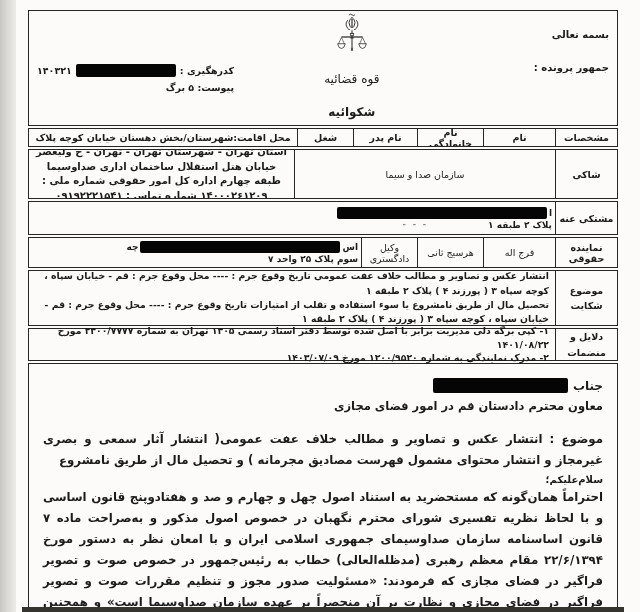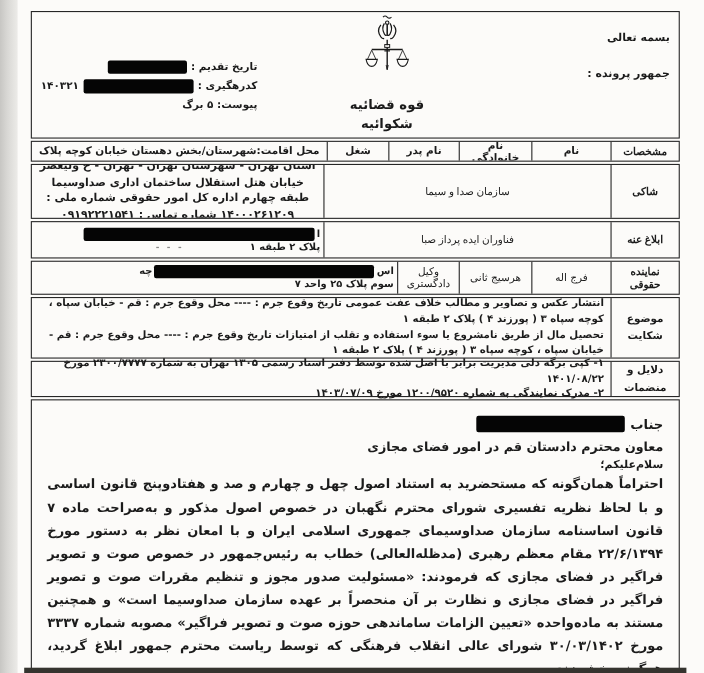--- a/index.html
+++ b/index.html
@@ -136,10 +136,6 @@
     </div>
     <div class="hdr-col hdr-left">
       <div class="hdr-line">
-        <span>تاریخ تقدیم :</span>
-        <span class="redact r-date"></span>
-      </div>
-      <div class="hdr-line">
         <span>کدرهگیری :</span>
         <span class="redact r-track"></span>
         <span class="track-digits">۱۴۰۳۲۱</span>

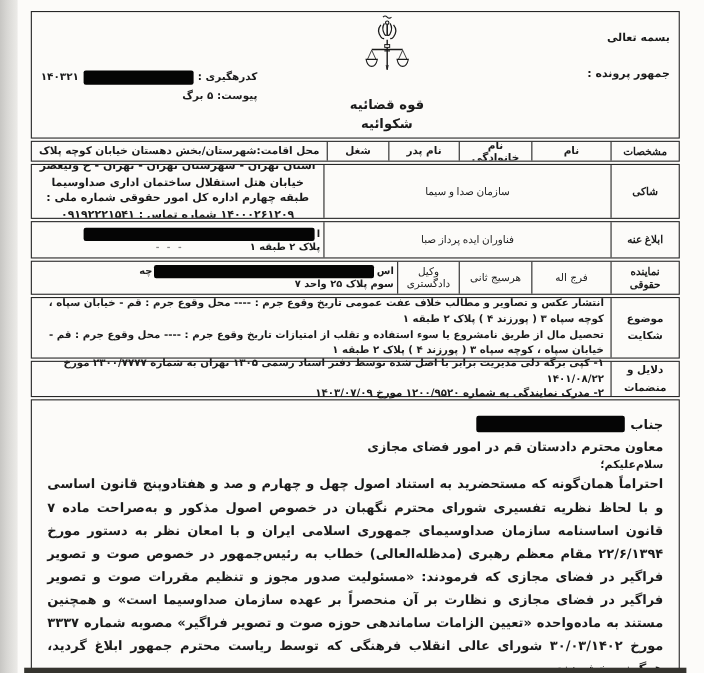--- a/index.html
+++ b/index.html
@@ -31,7 +31,7 @@
   .hdr-right{display:flex;flex-direction:column;justify-content:flex-start;gap:22px;padding-top:18px;}
   .hdr-right .lbl{font-size:10px;font-weight:bold;}
   .hdr-center{display:flex;flex-direction:column;align-items:center;justify-content:flex-start;padding-top:2px;}
-  .hdr-center .org{font-size:12px;font-weight:bold;margin-top:11px;}
+  .hdr-center .org{font-size:12px;font-weight:normal;margin-top:11px;}
   .hdr-center .doctype{font-size:12px;font-weight:bold;margin-top:3px;}
   .hdr-left{display:flex;flex-direction:column;align-items:flex-start;justify-content:center;gap:5px;padding-top:26px;direction:rtl;}
   .hdr-line{display:flex;align-items:center;gap:4px;font-size:9.5px;font-weight:bold;white-space:nowrap;}

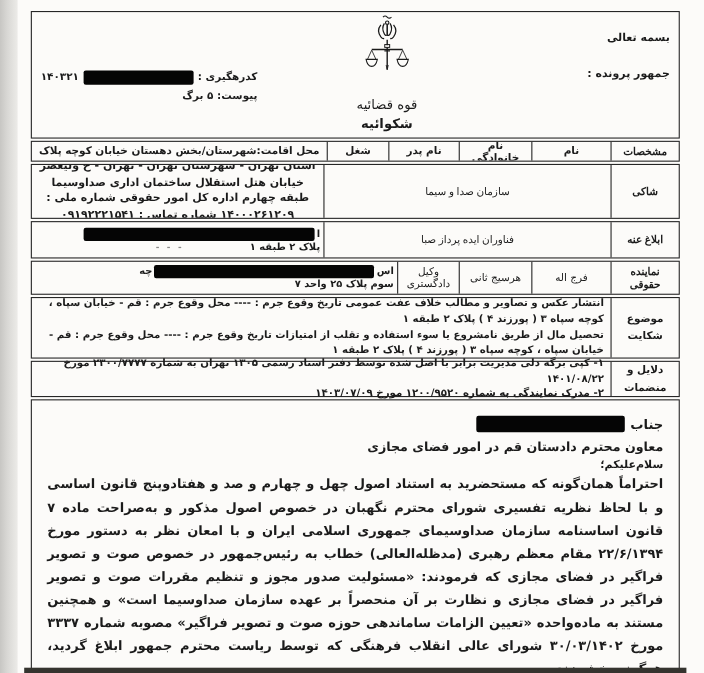--- a/index.html
+++ b/index.html
@@ -32,7 +32,7 @@
   .hdr-right .lbl{font-size:10px;font-weight:bold;}
   .hdr-center{display:flex;flex-direction:column;align-items:center;justify-content:flex-start;padding-top:2px;}
   .hdr-center .org{font-size:12px;font-weight:normal;margin-top:11px;}
-  .hdr-center .doctype{font-size:12px;font-weight:bold;margin-top:3px;}
+  .hdr-center .doctype{font-size:12px;font-weight:bold;margin-top:19px;}
   .hdr-left{display:flex;flex-direction:column;align-items:flex-start;justify-content:center;gap:5px;padding-top:26px;direction:rtl;}
   .hdr-line{display:flex;align-items:center;gap:4px;font-size:9.5px;font-weight:bold;white-space:nowrap;}
   .redact{background:#050505;border-radius:2px;display:inline-block;}

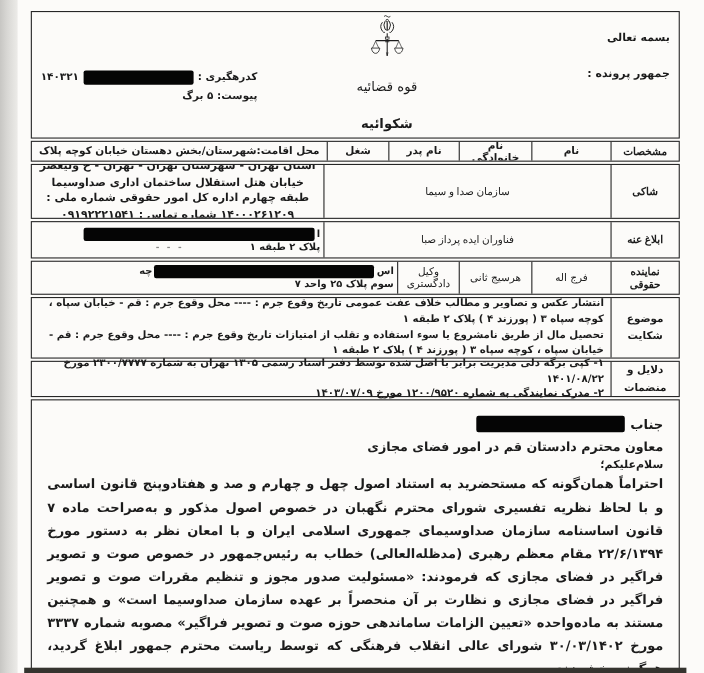--- a/index.html
+++ b/index.html
@@ -45,7 +45,7 @@
   .cell{box-sizing:border-box;display:flex;align-items:center;justify-content:center;
         text-align:center;font-size:9.5px;padding:2px 3px;overflow:hidden;}
   .cell:not(:last-child){border-inline-end:1.2px solid #262626;}
-  .c-spec{width:62px;flex:none;font-weight:bold;font-family:Liberation Serif, serif;}
+  .c-spec{width:62px;flex:none;font-weight:bold;}
   .c-name{width:72px;flex:none;}
   .c-family{width:66px;flex:none;}
   .c-father{width:64px;flex:none;}

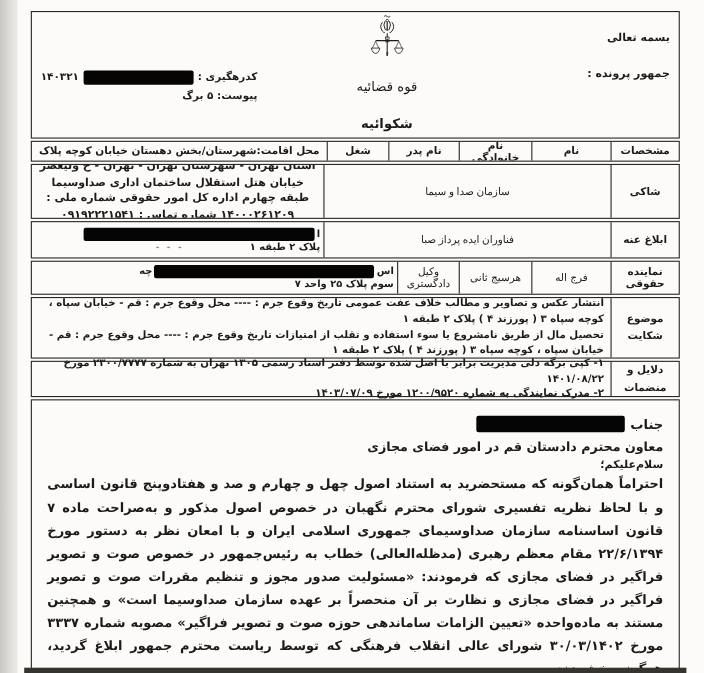--- a/index.html
+++ b/index.html
@@ -51,7 +51,7 @@
   .c-father{width:64px;flex:none;}
   .c-job{width:56px;flex:none;}
   .c-res{flex:1;}
-  .c-merged{width:261px;flex:none;font-family:Liberation Serif, serif;}
+  .c-merged{width:261px;flex:none;}
   .thead .cell{font-weight:bold;}
   .h-row{height:19px;}
   .shaki-row{height:50px;}

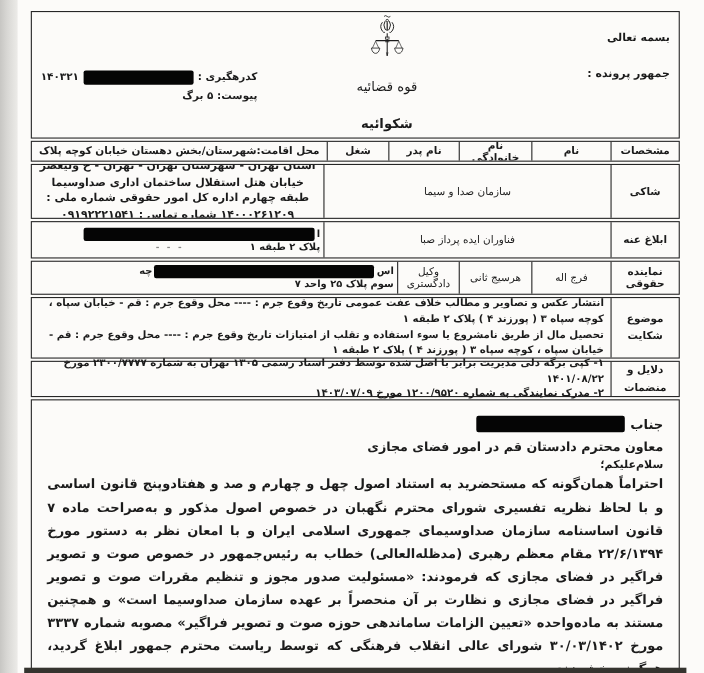--- a/index.html
+++ b/index.html
@@ -165,7 +165,6 @@
 
   <div class="box row mosh-row">
     <div class="cell c-spec">ابلاغ عنه</div>
-    <div class="cell c-merged">فناوران ایده پرداز صبا</div>
     <div class="cell c-res">
       <div class="res-block">
         <div class="res-line1">

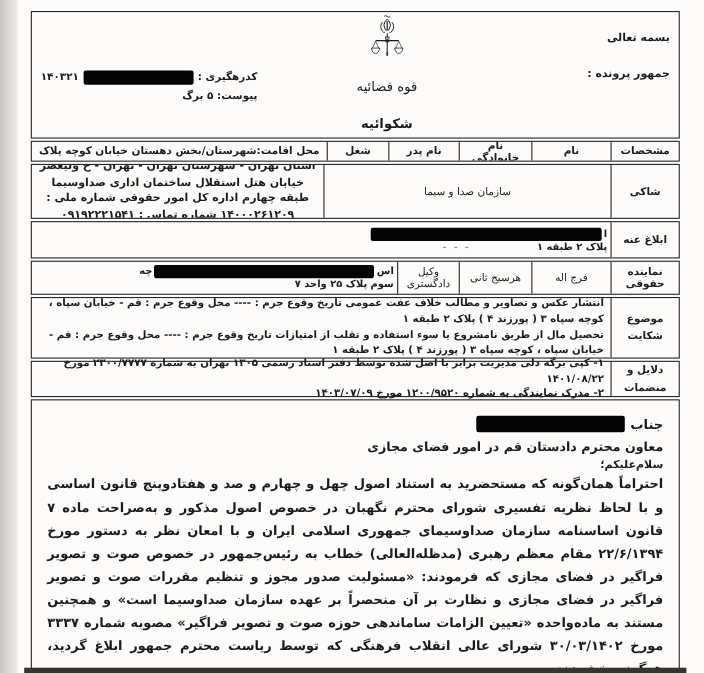--- a/index.html
+++ b/index.html
@@ -164,7 +164,7 @@
   </div>
 
   <div class="box row mosh-row">
-    <div class="cell c-spec">ابلاغ عنه</div>
+    <div class="cell c-spec">مشتکی عنه</div>
     <div class="cell c-res">
       <div class="res-block">
         <div class="res-line1">

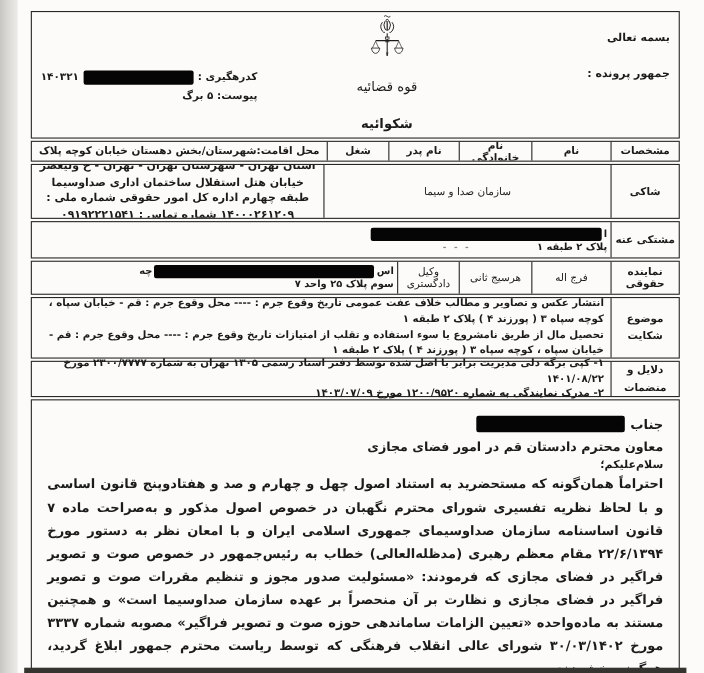--- a/index.html
+++ b/index.html
@@ -226,6 +226,7 @@
       <span class="redact r-name"></span>
     </div>
     <div class="recipient">معاون محترم دادستان قم در امور فضای مجازی</div>
+    <div class="subjpara">موضوع : انتشار عکس و تصاویر و مطالب خلاف عفت عمومی( انتشار آثار سمعی و بصری غیرمجاز و انتشار محتوای مشمول فهرست مصادیق مجرمانه ) و تحصیل مال از طریق نامشروع</div>
     <div class="greeting">سلام‌علیکم؛</div>
     <div class="bodypara">احتراماً همان‌گونه که مستحضرید به استناد اصول چهل و چهارم و صد و هفتادوپنج قانون اساسی و با لحاظ نظریه تفسیری شورای محترم نگهبان در خصوص اصول مذکور و به‌صراحت ماده ۷ قانون اساسنامه سازمان صداوسیمای جمهوری اسلامی ایران و با امعان نظر به دستور مورخ ۲۲/۶/۱۳۹۴ مقام معظم رهبری (مدظله‌العالی) خطاب به رئیس‌جمهور در خصوص صوت و تصویر فراگیر در فضای مجازی که فرمودند: «مسئولیت صدور مجوز و تنظیم مقررات صوت و تصویر فراگیر در فضای مجازی و نظارت بر آن منحصراً بر عهده سازمان صداوسیما است» و همچنین مستند به ماده‌واحده «تعیین الزامات ساماندهی حوزه صوت و تصویر فراگیر» مصوبه شماره ۳۳۳۷ مورخ ۳۰/۰۳/۱۴۰۲ شورای عالی انقلاب فرهنگی که توسط ریاست محترم جمهور ابلاغ گردید، هرگونه پخش زنده</div>
   </div>

